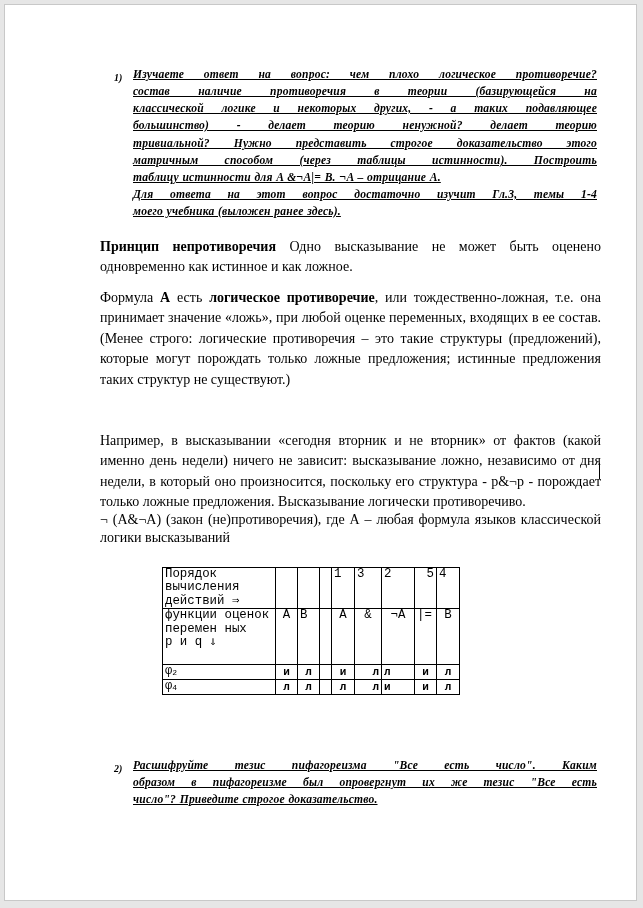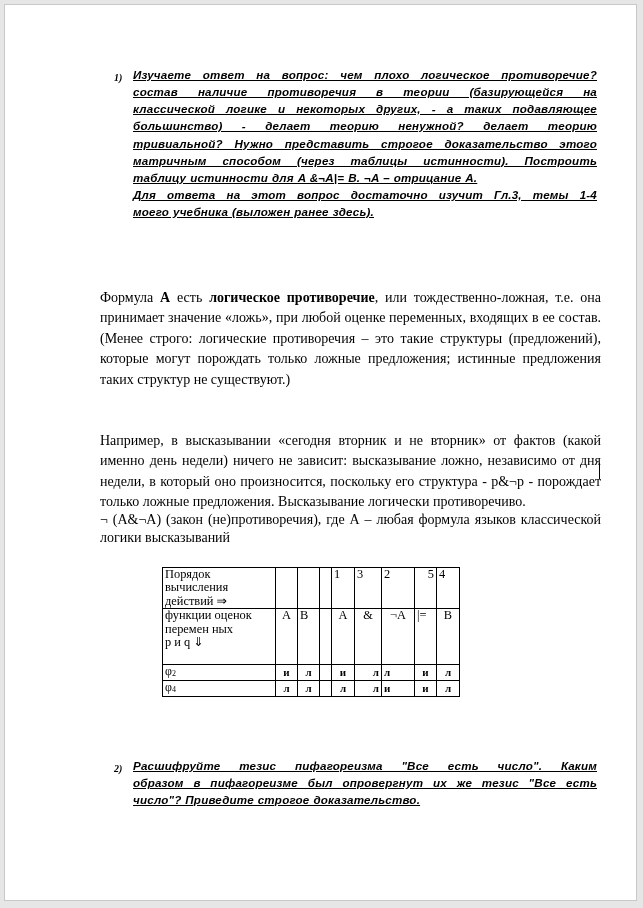--- a/index.html
+++ b/index.html
@@ -20,7 +20,7 @@
   .abs { position: absolute; }
   .task {
     position: absolute;
-    font-family: Liberation Sans, sans-serif;
+    font-family: Liberation Serif, serif;
     font-style: italic; font-weight: bold;
     font-size: 11.6px; line-height: 17px;
     text-align: justify;

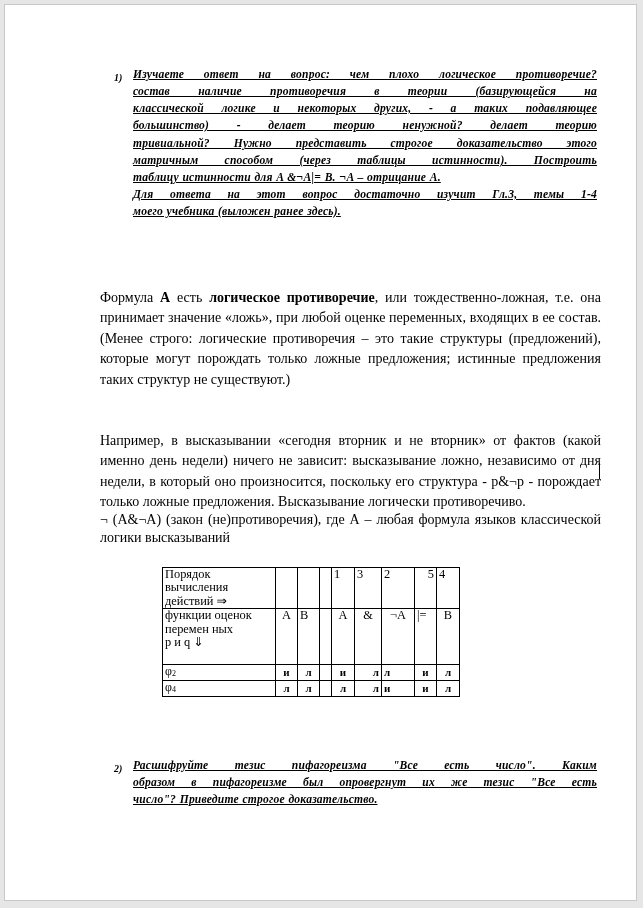--- a/index.html
+++ b/index.html
@@ -82,6 +82,7 @@
     <div class="task" style="left:128px;top:198px;">моего учебника (выложен ранее здесь).</div>
   </div>
 
+  <div class="para" style="top:232px;"><b>Принцип непротиворечия</b><span>  Одно высказывание не может быть оценено одновременно как истинное и как ложное.</span></div>
 
   <div class="para" style="top:283px;"><span>Формула </span><b>А</b><span> есть </span><b>логическое противоречие</b><span>, или  тождественно-ложная, т.е. она принимает значение «ложь», при любой оценке переменных, входящих в ее состав. (Менее строго: логические противоречия – это такие структуры (предложений), которые могут порождать только ложные предложения; истинные предложения таких структур не существуют.)</span></div>
 

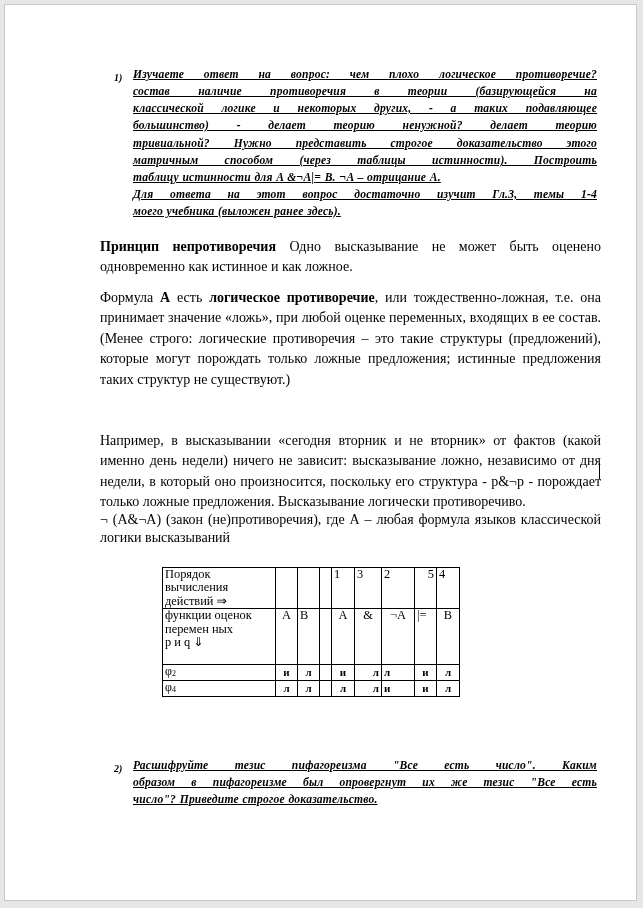--- a/index.html
+++ b/index.html
@@ -49,7 +49,7 @@
     position: absolute; left: 157px; top: 562px;
     border-collapse: collapse;
     font-size: 12.4px; line-height: 13.4px;
-    font-family: Liberation Serif, serif;
+    font-family: Liberation Mono, monospace;
     padding-left: 20px;
   }
   table.truth td {

